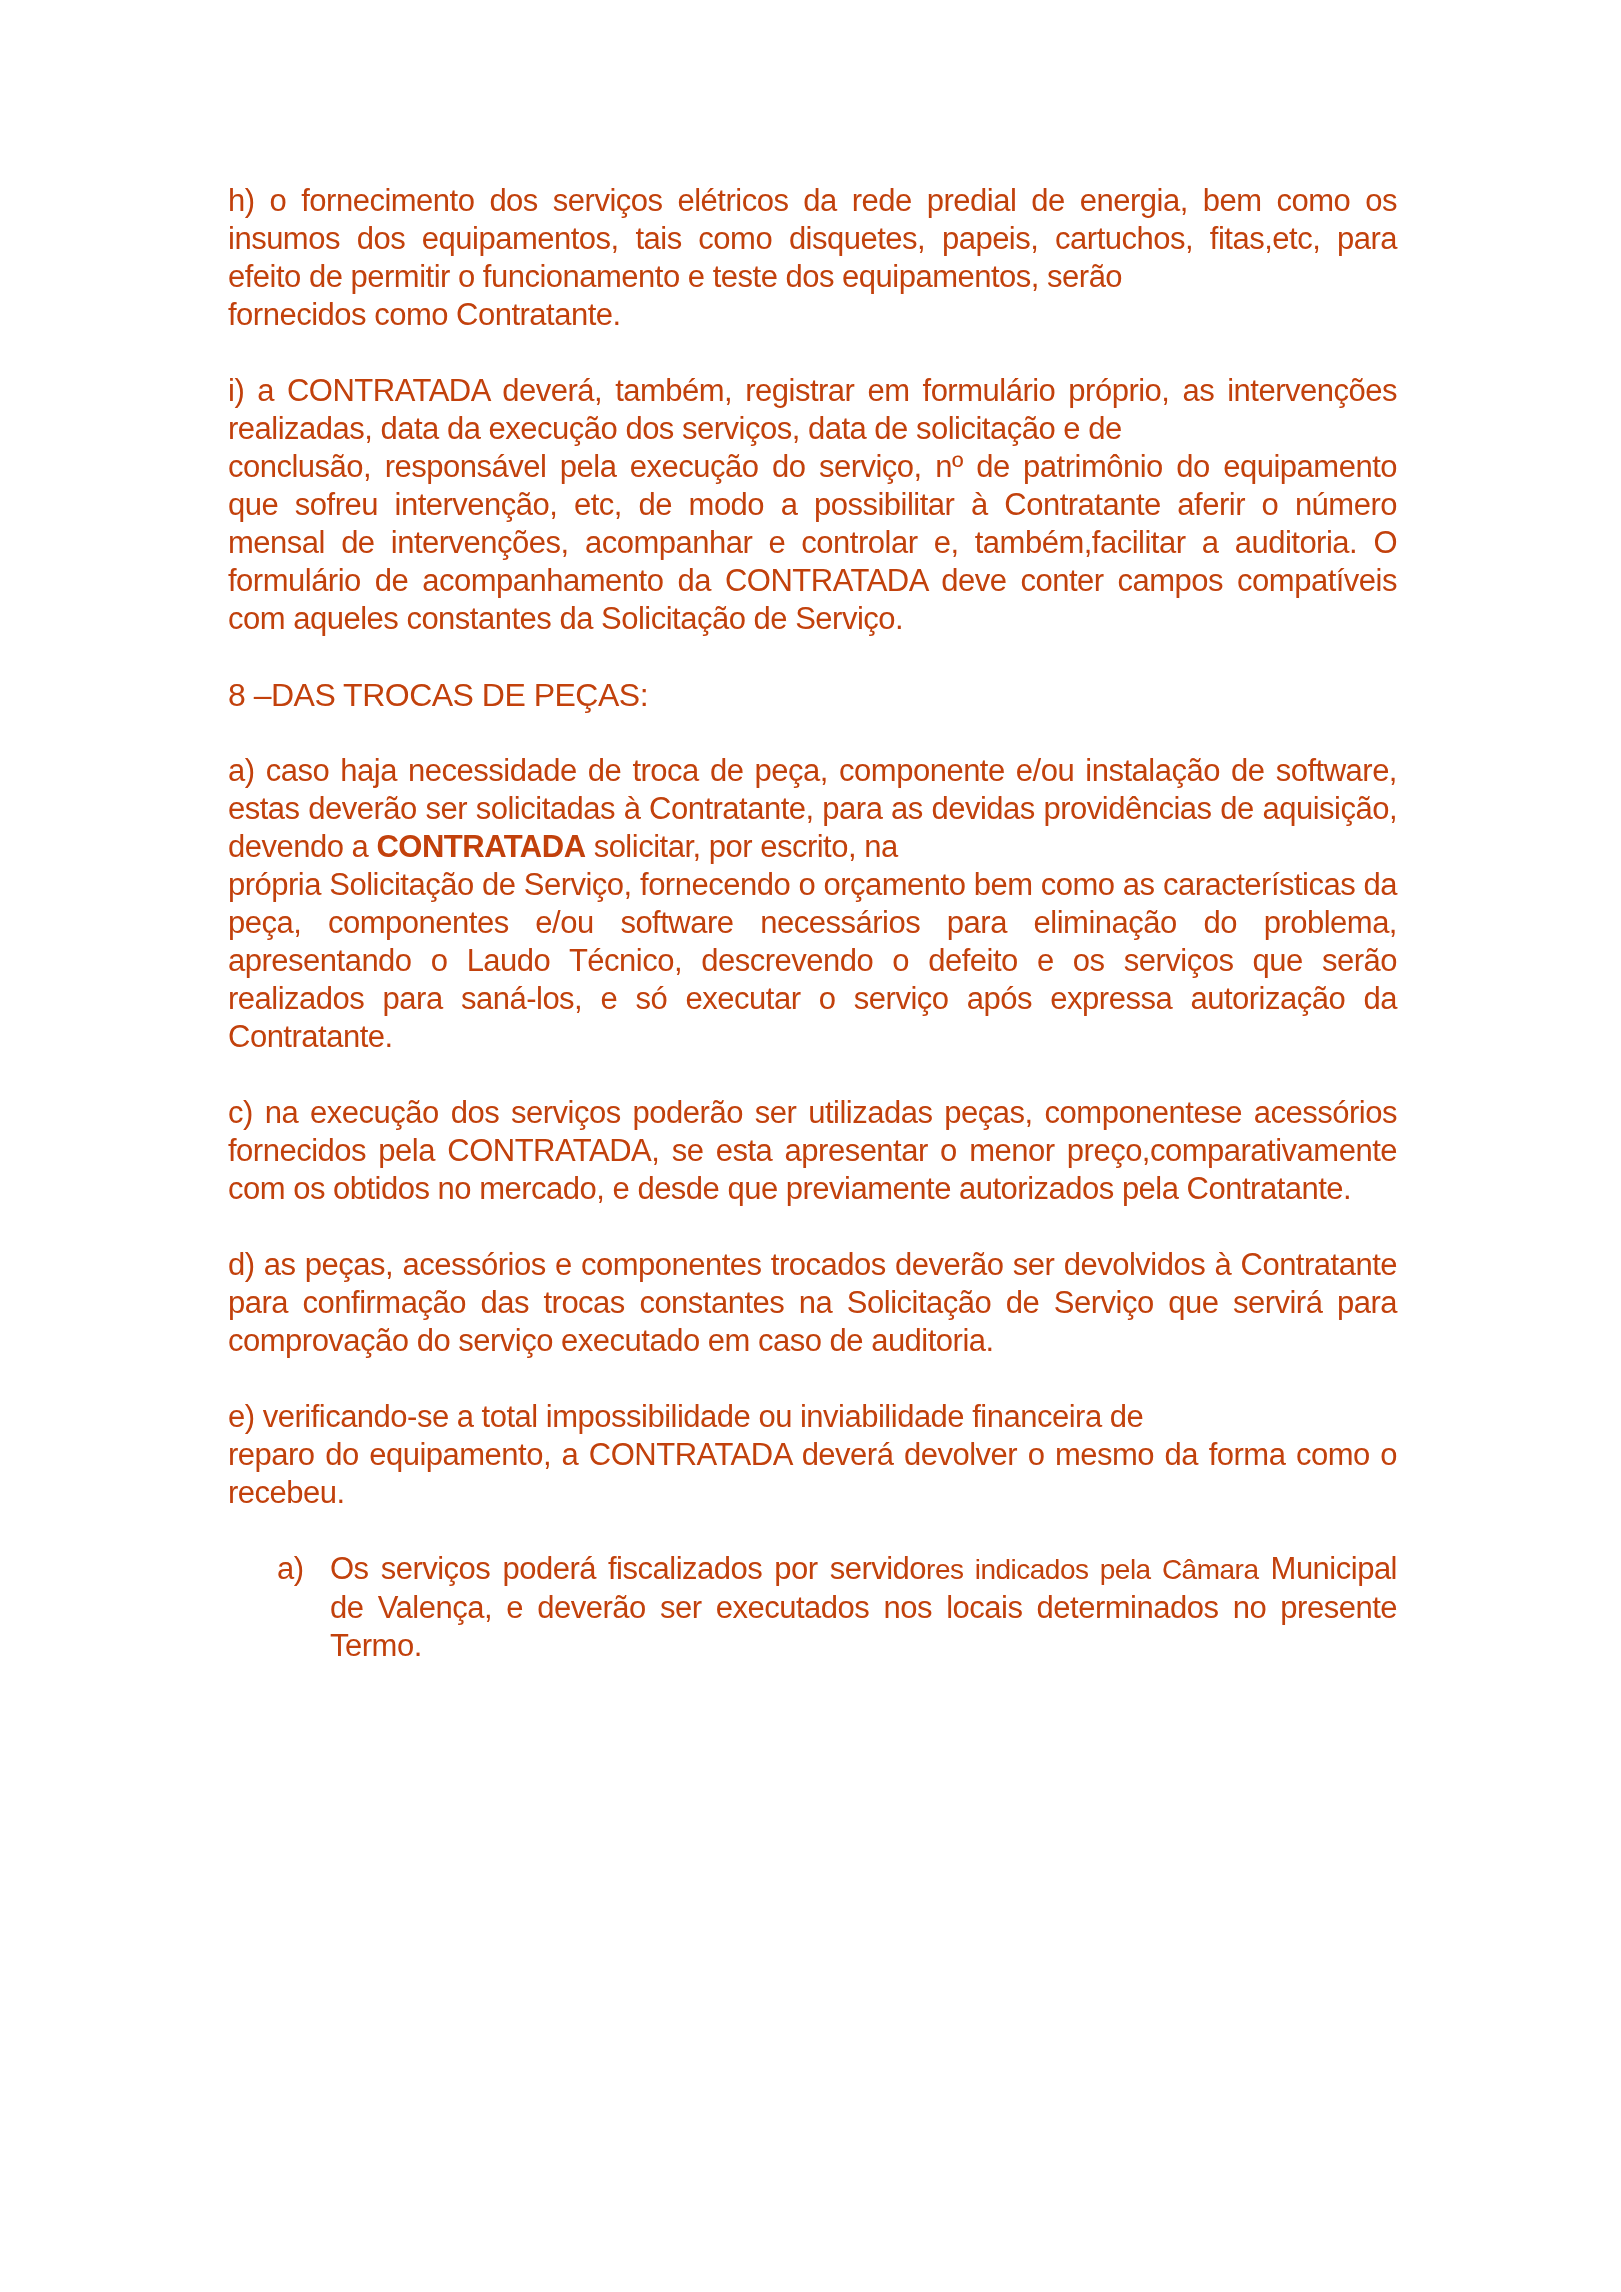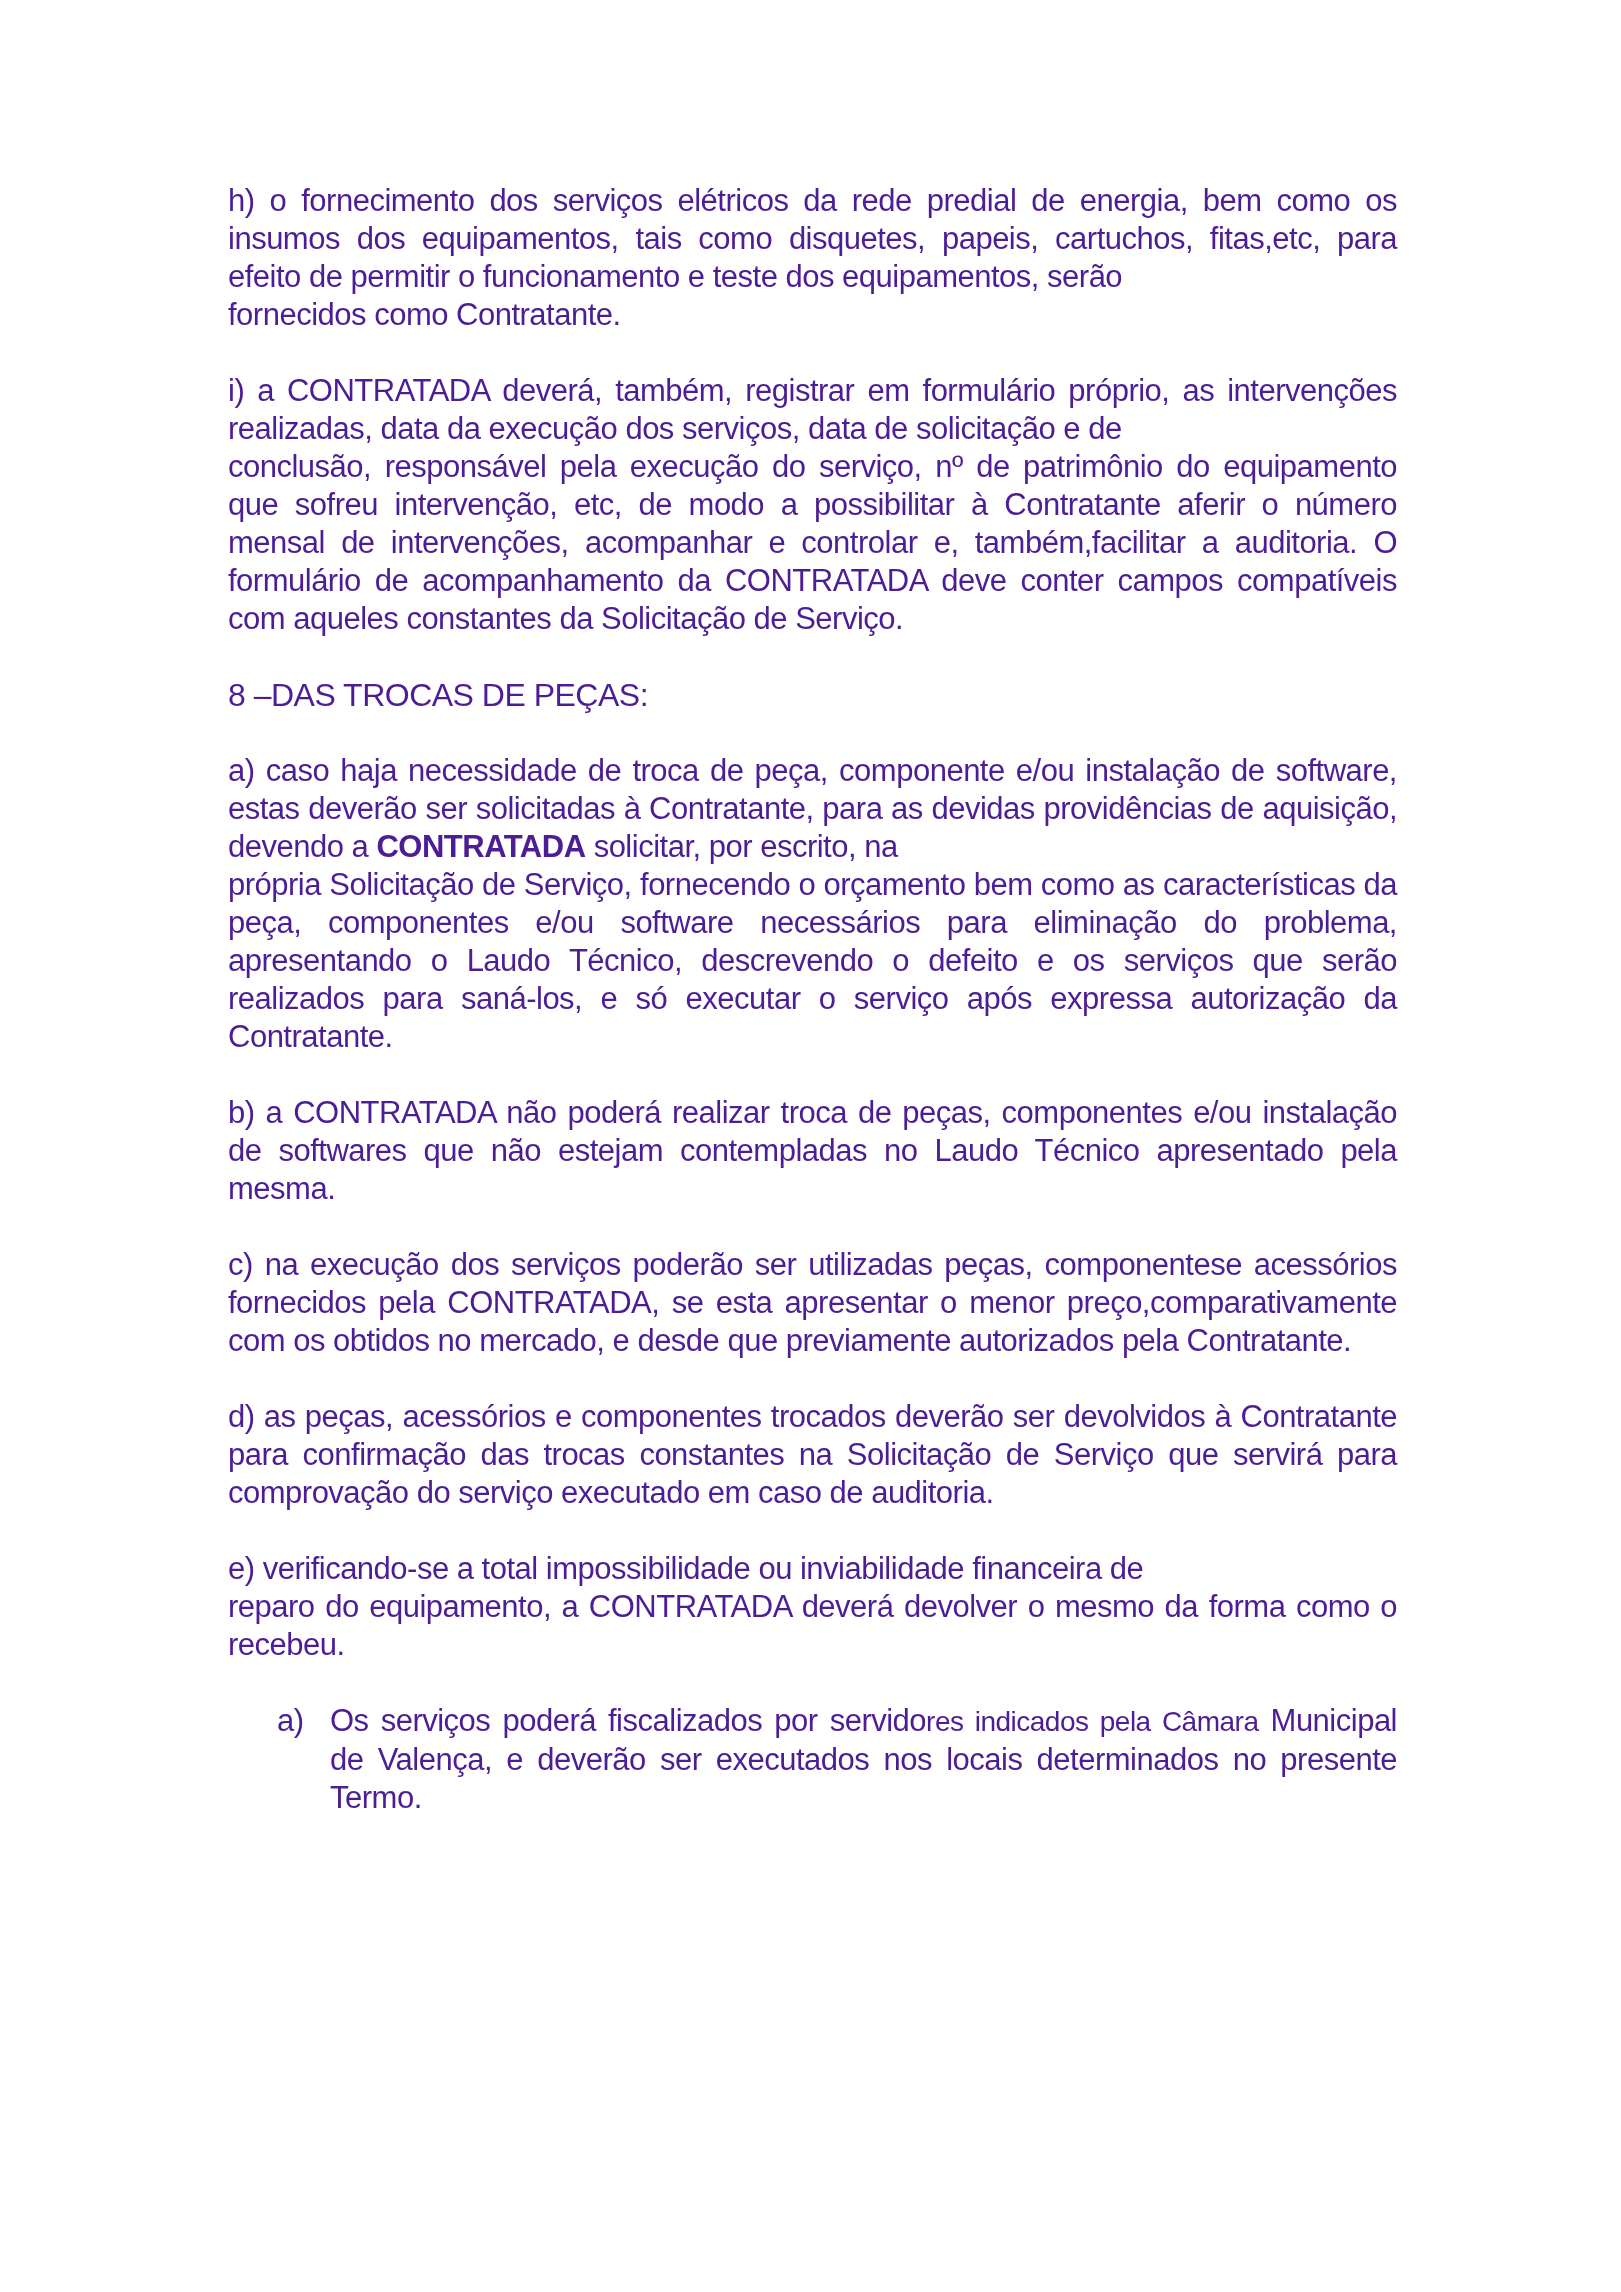--- a/index.html
+++ b/index.html
@@ -21,7 +21,7 @@
     font-size: 31px;
     letter-spacing: -0.5px;
     line-height: 38px;
-    color: #4c1d95;
+    color: #c2410c;
     text-rendering: optimizeLegibility;
   }
   .block {

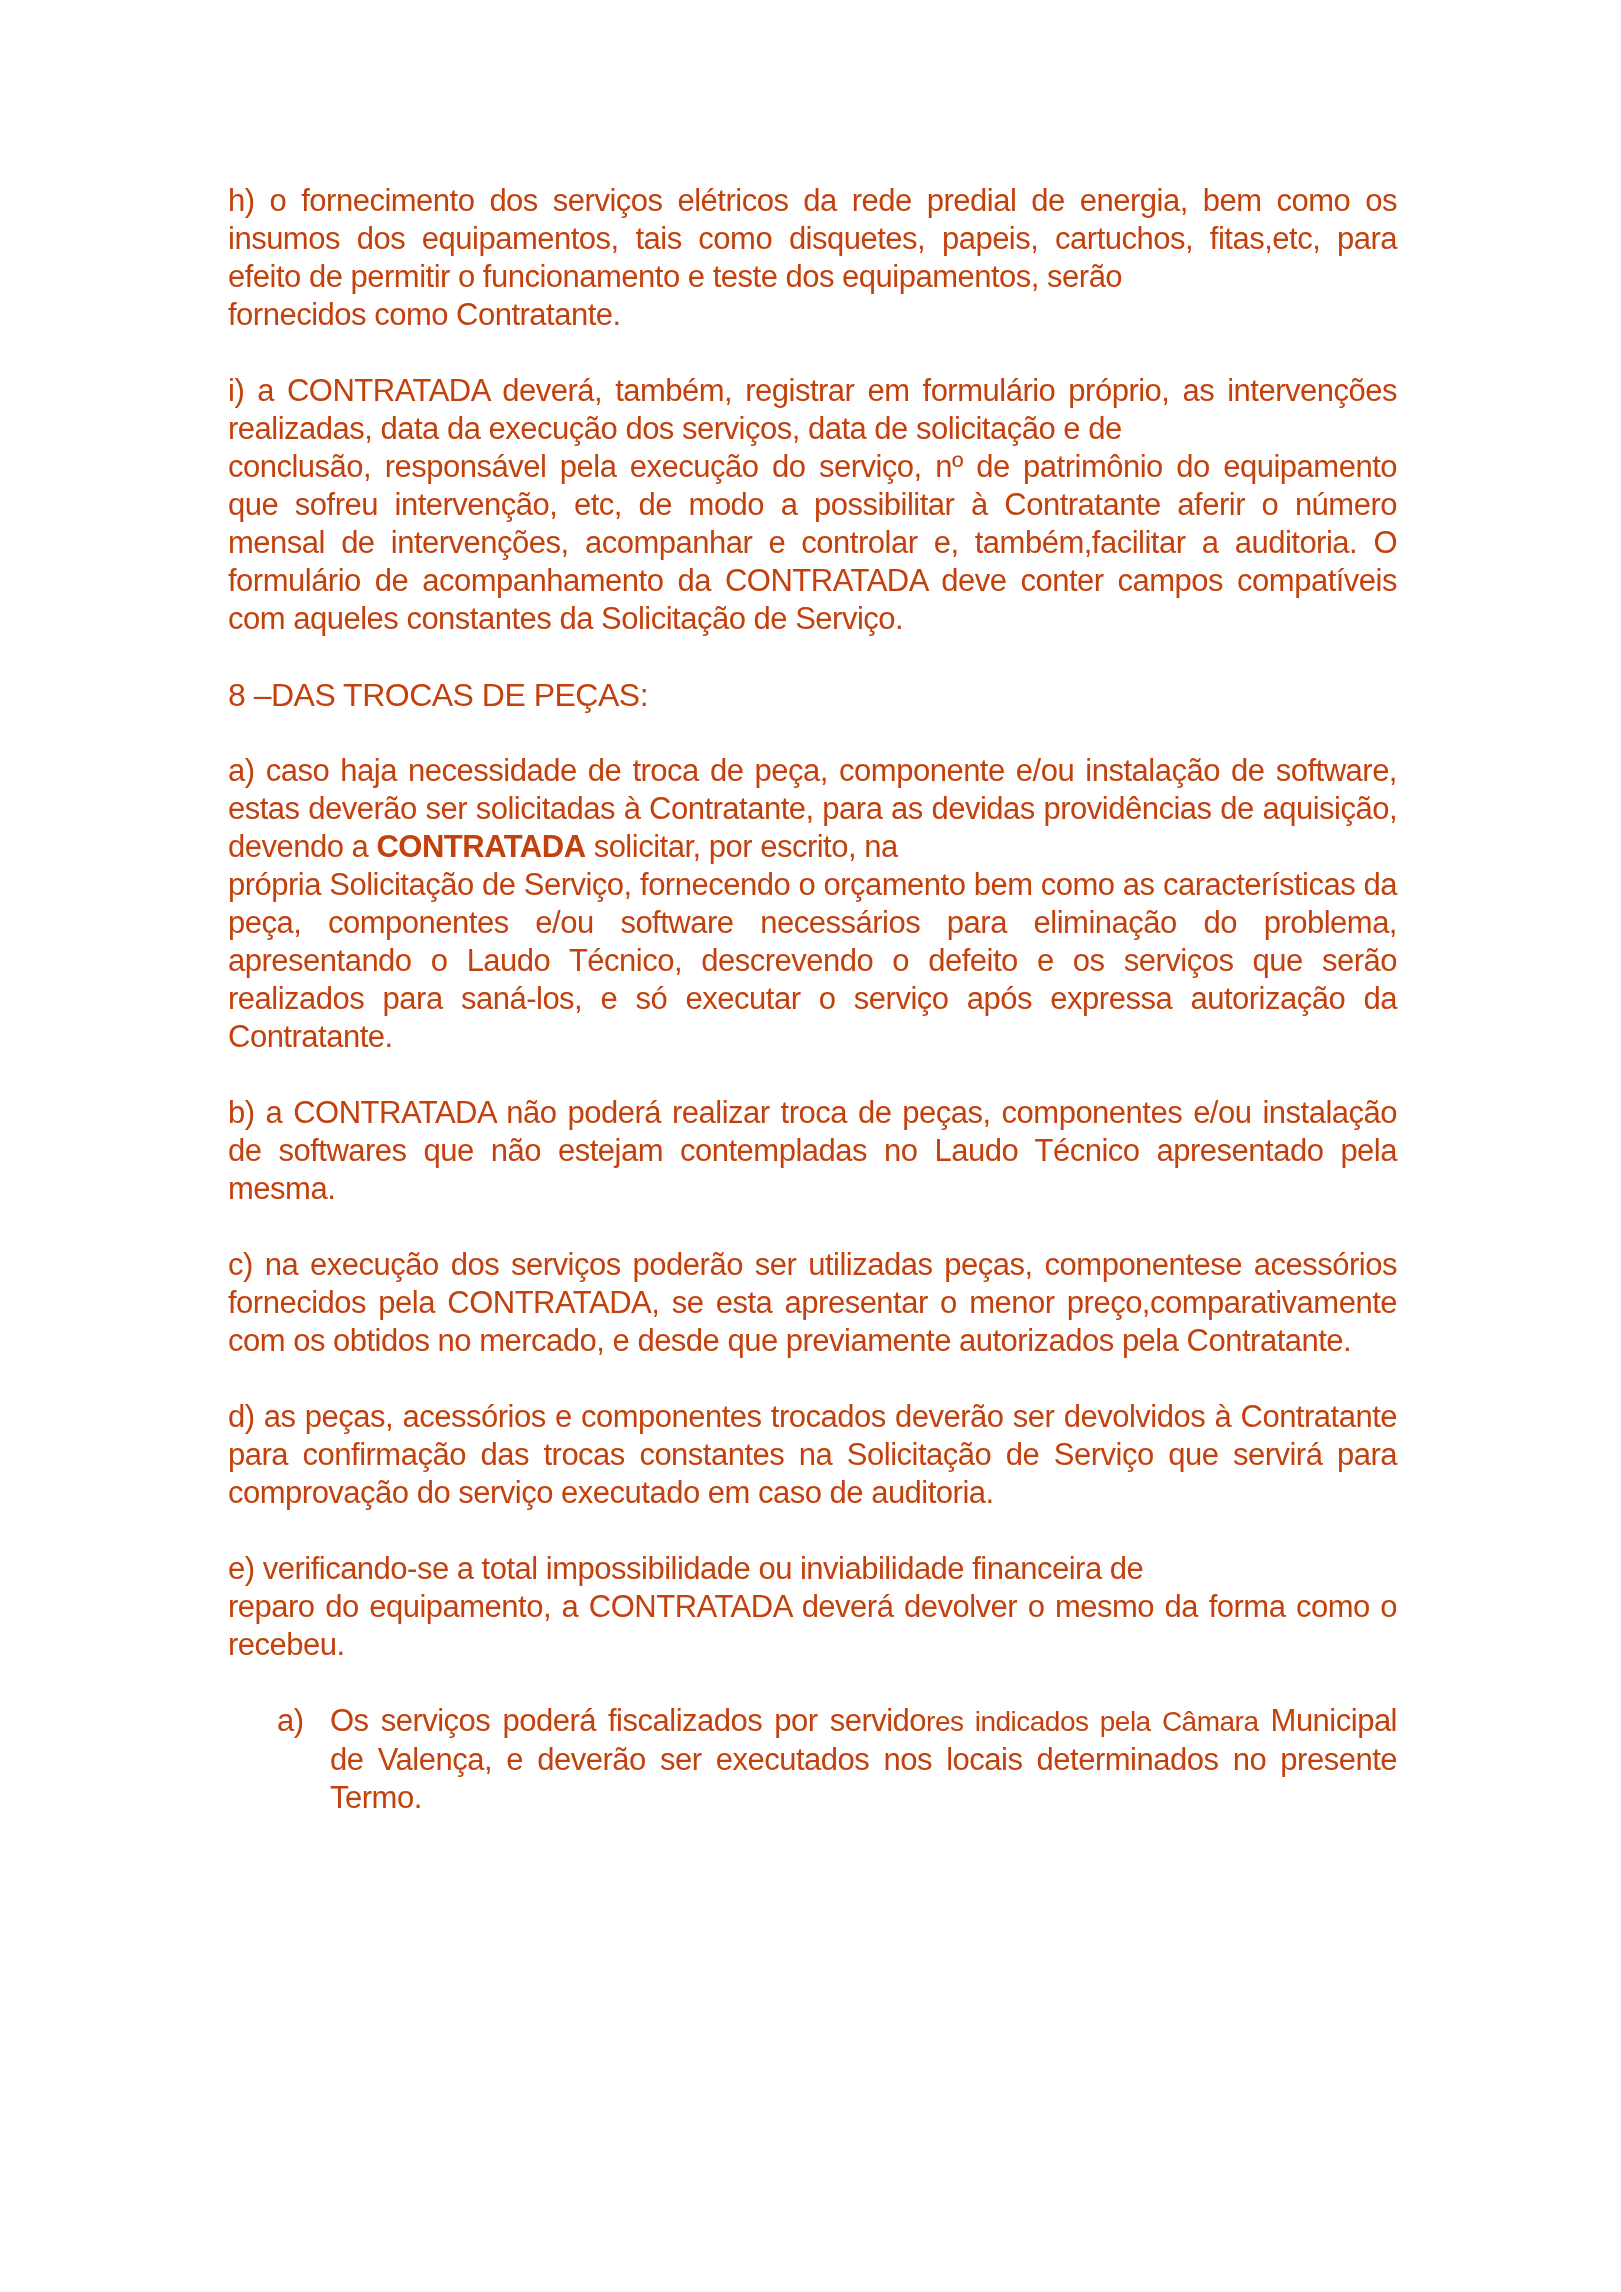--- a/index.html
+++ b/index.html
@@ -59,7 +59,6 @@
       <div class="block paragraph"><span>i) a CONTRATADA deverá, também, registrar em formulário próprio, as intervenções realizadas, data da execução dos serviços, data de solicitação e de</span><br><span>conclusão, responsável pela execução do serviço, nº de patrimônio do equipamento que sofreu intervenção, etc, de modo a possibilitar à Contratante aferir o número mensal de intervenções, acompanhar e controlar e, também,facilitar a auditoria. O formulário de acompanhamento da CONTRATADA deve conter campos compatíveis com aqueles constantes da Solicitação de Serviço.</span></div>
       <h2 class="block heading"><span>8 –DAS TROCAS DE PEÇAS:</span></h2>
       <div class="block paragraph"><span>a) caso haja necessidade de troca de peça, componente e/ou instalação de software, estas deverão ser solicitadas à Contratante, para as devidas providências de aquisição, devendo a </span><span class="b">CONTRATADA</span><span> solicitar, por escrito, na</span><br><span>própria Solicitação de Serviço, fornecendo o orçamento bem como as características da peça, componentes e/ou software necessários para eliminação do problema, apresentando o Laudo Técnico, descrevendo o defeito e os serviços que serão realizados para saná-los, e só executar o serviço após expressa autorização da Contratante.</span></div>
-      <div class="block paragraph"><span>b) a CONTRATADA não poderá realizar troca de peças, componentes e/ou instalação de softwares que não estejam contempladas no Laudo Técnico apresentado pela mesma.</span></div>
       <div class="block paragraph"><span>c) na execução dos serviços poderão ser utilizadas peças, componentese acessórios fornecidos pela CONTRATADA, se esta apresentar o menor preço,comparativamente com os obtidos no mercado, e desde que previamente autorizados pela Contratante.</span></div>
       <div class="block paragraph"><span>d) as peças, acessórios e componentes trocados deverão ser devolvidos à Contratante para confirmação das trocas constantes na Solicitação de Serviço que servirá para comprovação do serviço executado em caso de auditoria.</span></div>
       <div class="block paragraph"><span>e) verificando-se a total impossibilidade ou inviabilidade financeira de</span><br><span>reparo do equipamento, a CONTRATADA deverá devolver o mesmo da forma como o recebeu.</span></div>

